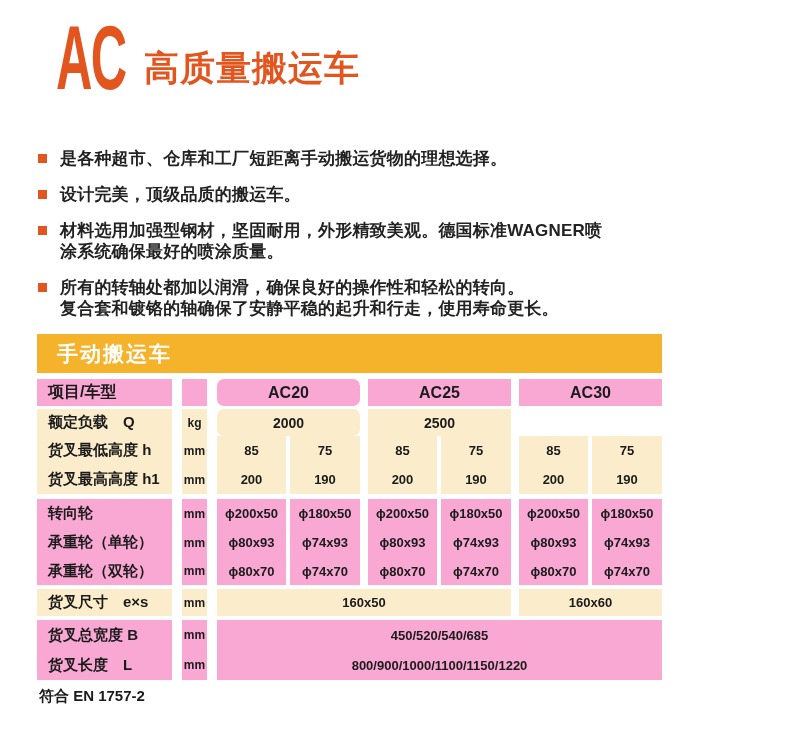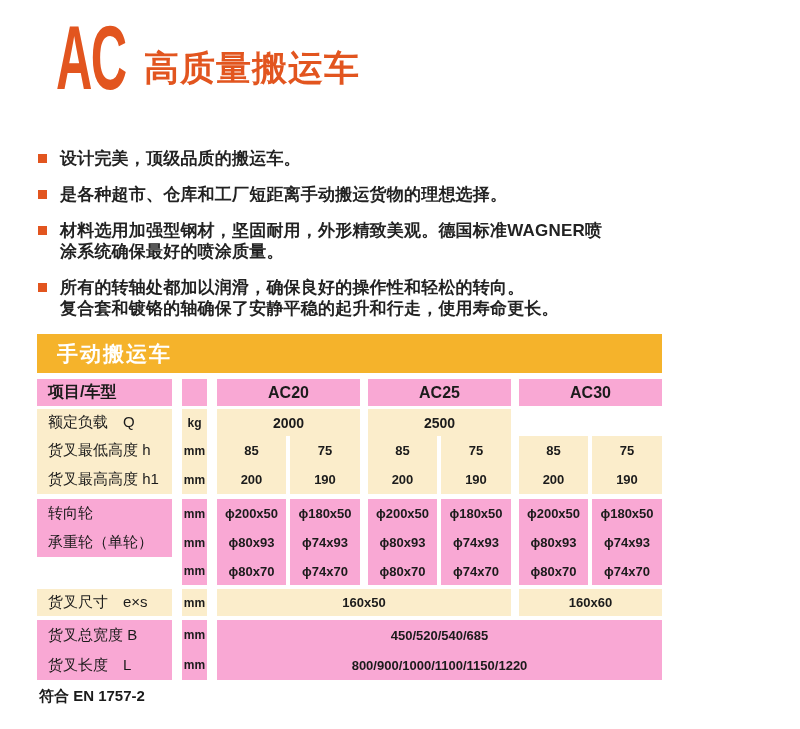--- a/index.html
+++ b/index.html
@@ -67,11 +67,11 @@
 <div class="features">
   <div class="feature">
     <span class="bullet-sq"></span>
-    <span class="feature-text">设计完美，顶级品质的搬运车。</span>
+    <span class="feature-text">是各种超市、仓库和工厂短距离手动搬运货物的理想选择。</span>
   </div>
   <div class="feature">
     <span class="bullet-sq"></span>
-    <span class="feature-text">是各种超市、仓库和工厂短距离手动搬运货物的理想选择。</span>
+    <span class="feature-text">设计完美，顶级品质的搬运车。</span>
   </div>
   <div class="feature">
     <span class="bullet-sq"></span>

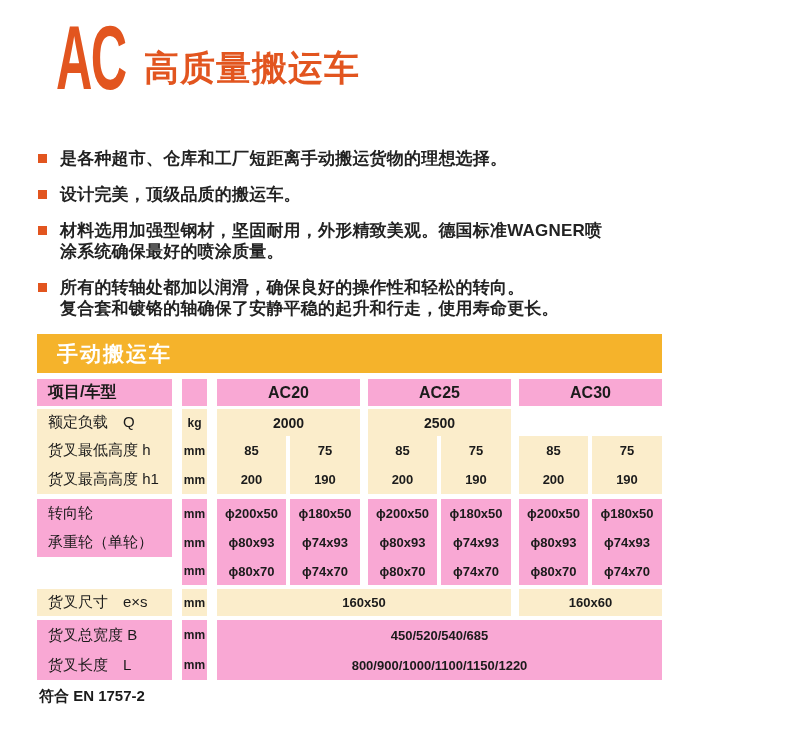--- a/index.html
+++ b/index.html
@@ -48,7 +48,7 @@
 
   .s1{grid-column:5;} .s2{grid-column:7;} .s3{grid-column:9;}
   .s4{grid-column:11;} .s5{grid-column:13;} .s6{grid-column:15;}
-  .m1{grid-column:5 / span 3;} .m2{grid-column:9 / span 3;} .m3{grid-column:13 / span 3;}
+  .m1{grid-column:5 / span 3;border-radius:7px;} .m2{grid-column:9 / span 3;} .m3{grid-column:13 / span 3;}
   .wideL{grid-column:5 / span 7;text-align:center;} .wideR{grid-column:13 / span 3;}
   .full{grid-column:5 / span 11;}
 

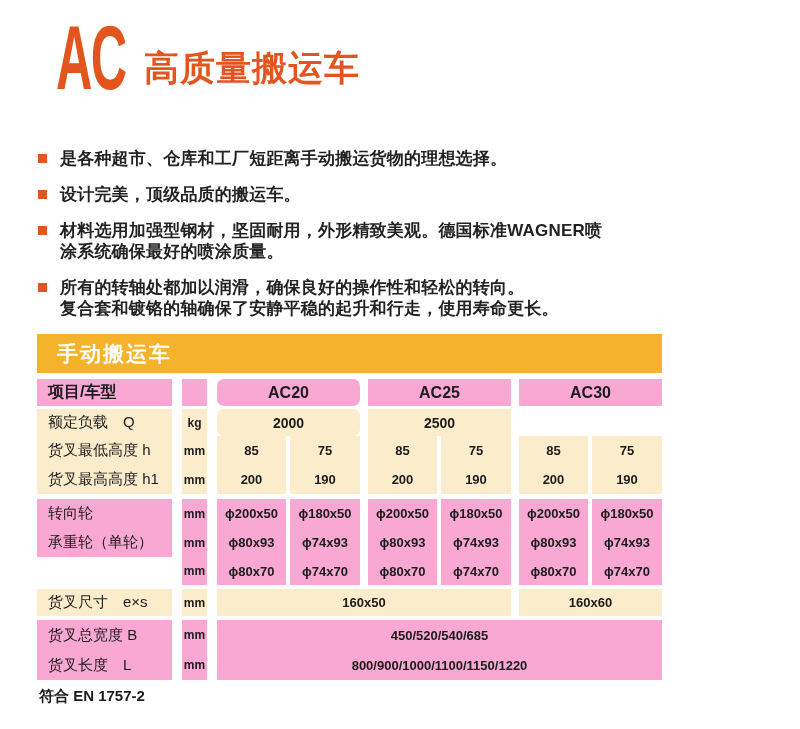--- a/index.html
+++ b/index.html
@@ -39,7 +39,7 @@
   .cell { display:flex; align-items:center; }
   .cream { background:#fbedcb; }
   .gray  { background:#f9a8d4; }
-  .lbl  { grid-column:1; padding-left:11px; font-size:15px; font-weight:normal; }
+  .lbl  { grid-column:1; padding-left:11px; font-size:15px; font-weight:bold; }
   .unit { grid-column:3; justify-content:center; font-size:12px; font-weight:bold; }
   .val  { justify-content:center; font-size:13px; font-weight:bold; }
   .val-lg { justify-content:center; font-size:14px; font-weight:bold; }

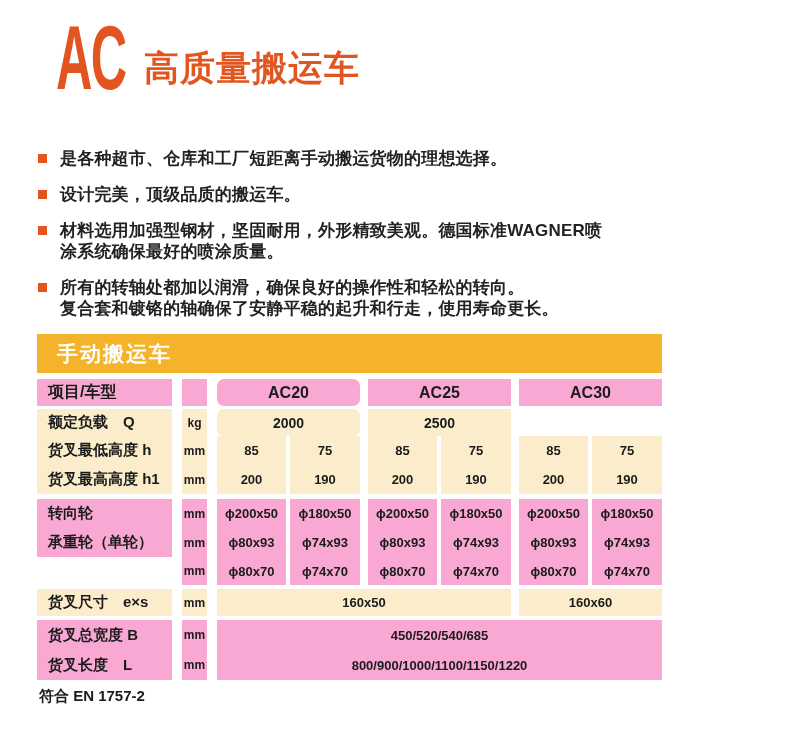--- a/index.html
+++ b/index.html
@@ -143,6 +143,7 @@
     <div class="cell gray val s5">ϕ80x93</div>
     <div class="cell gray val s6">ϕ74x93</div>
 
+    <div class="cell gray lbl">承重轮（双轮）</div>
     <div class="cell gray unit">mm</div>
     <div class="cell gray val s1">ϕ80x70</div>
     <div class="cell gray val s2">ϕ74x70</div>

